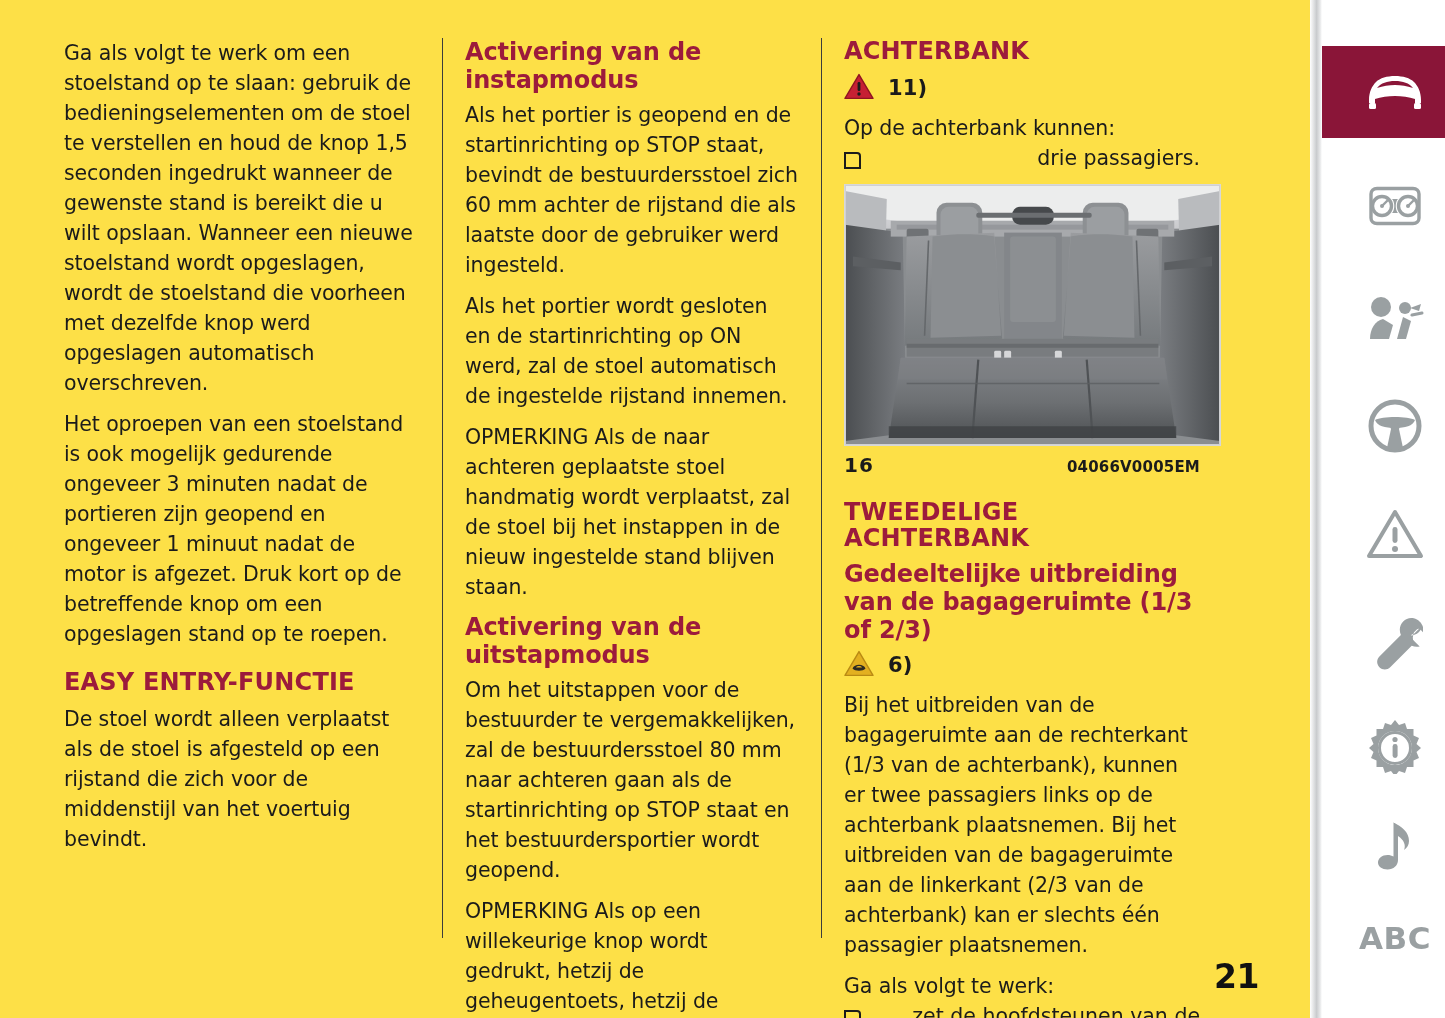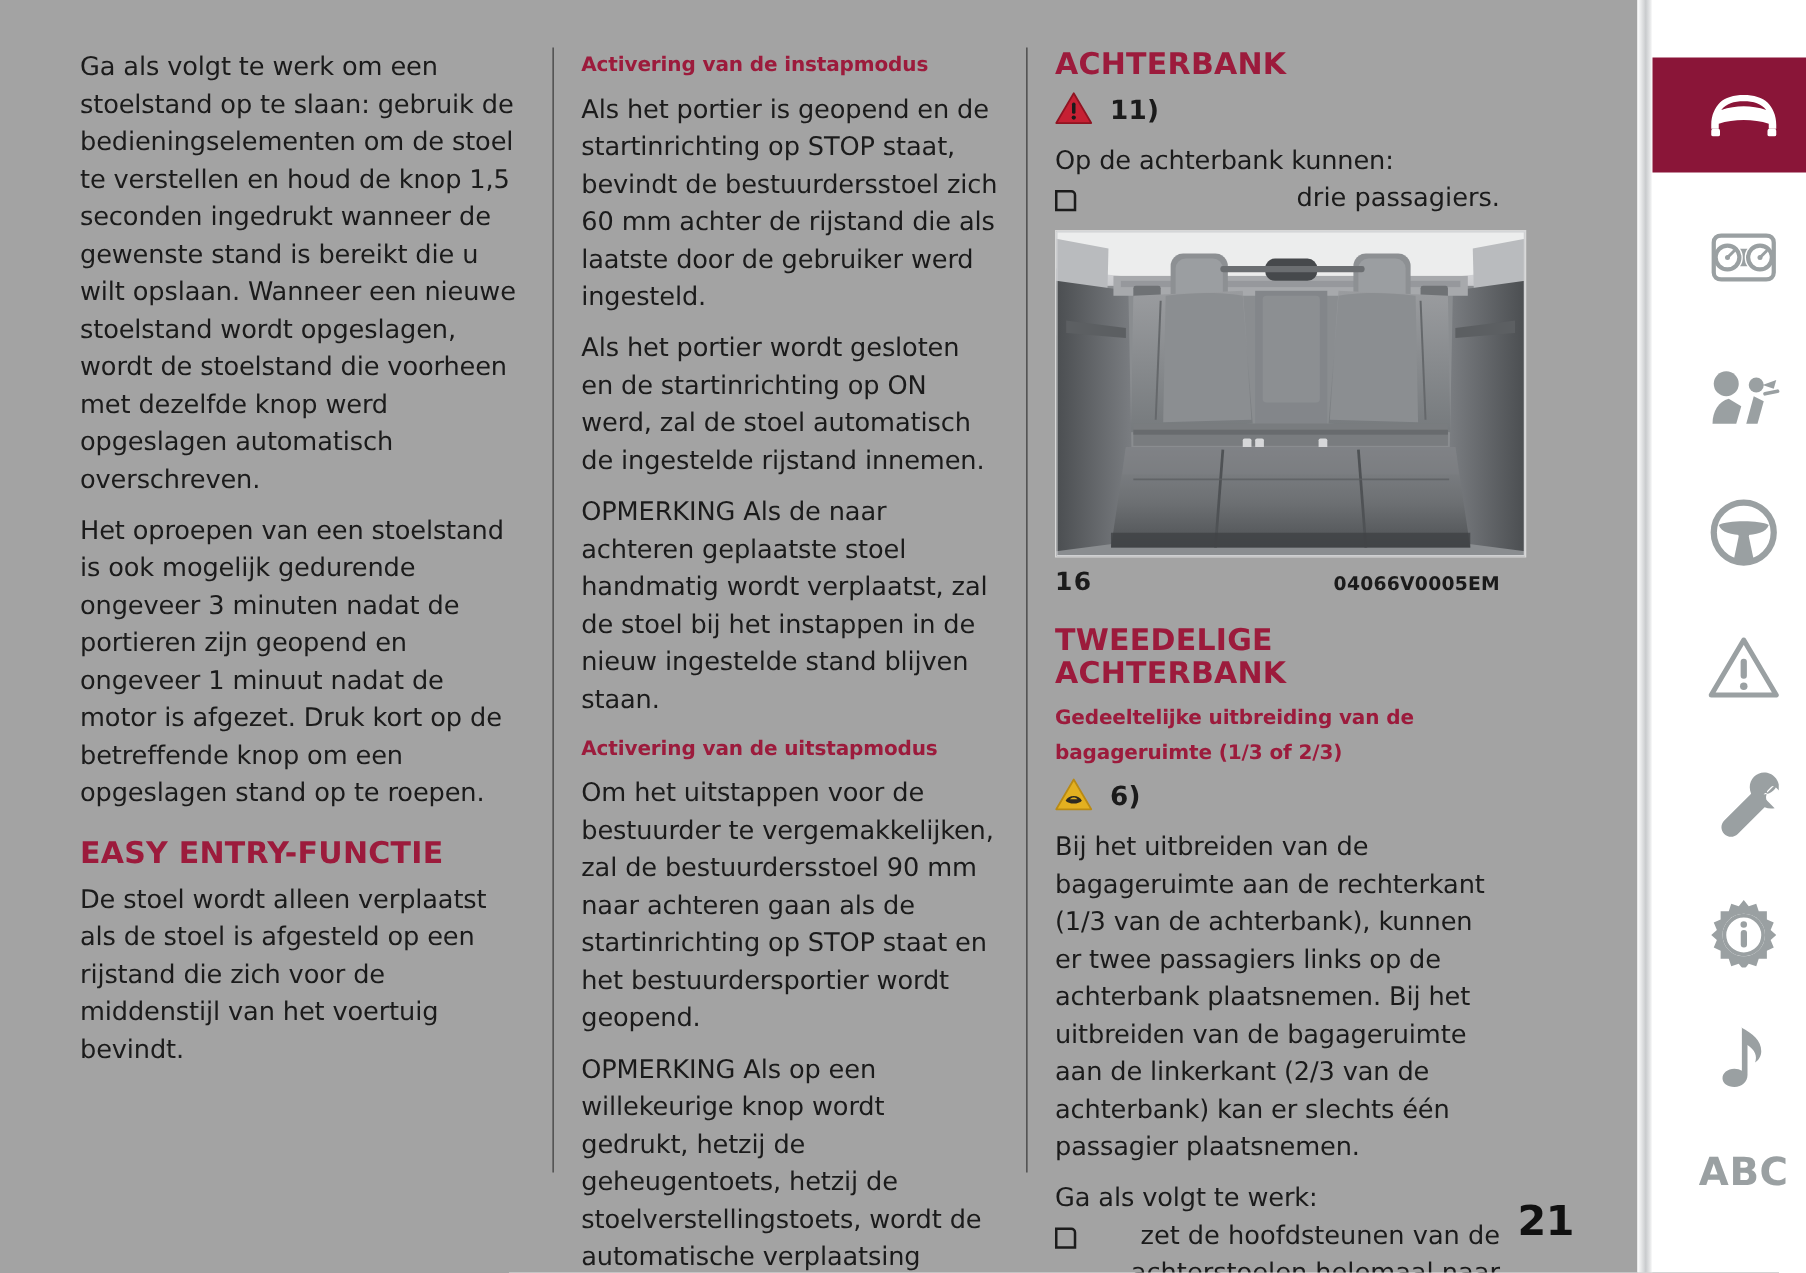--- a/index.html
+++ b/index.html
@@ -20,7 +20,7 @@
     left: 0; top: 0;
     width: 1445px;
     height: 1018px;
-    background: #a3a3a3;
+    background: #fde047;
   }
 
   

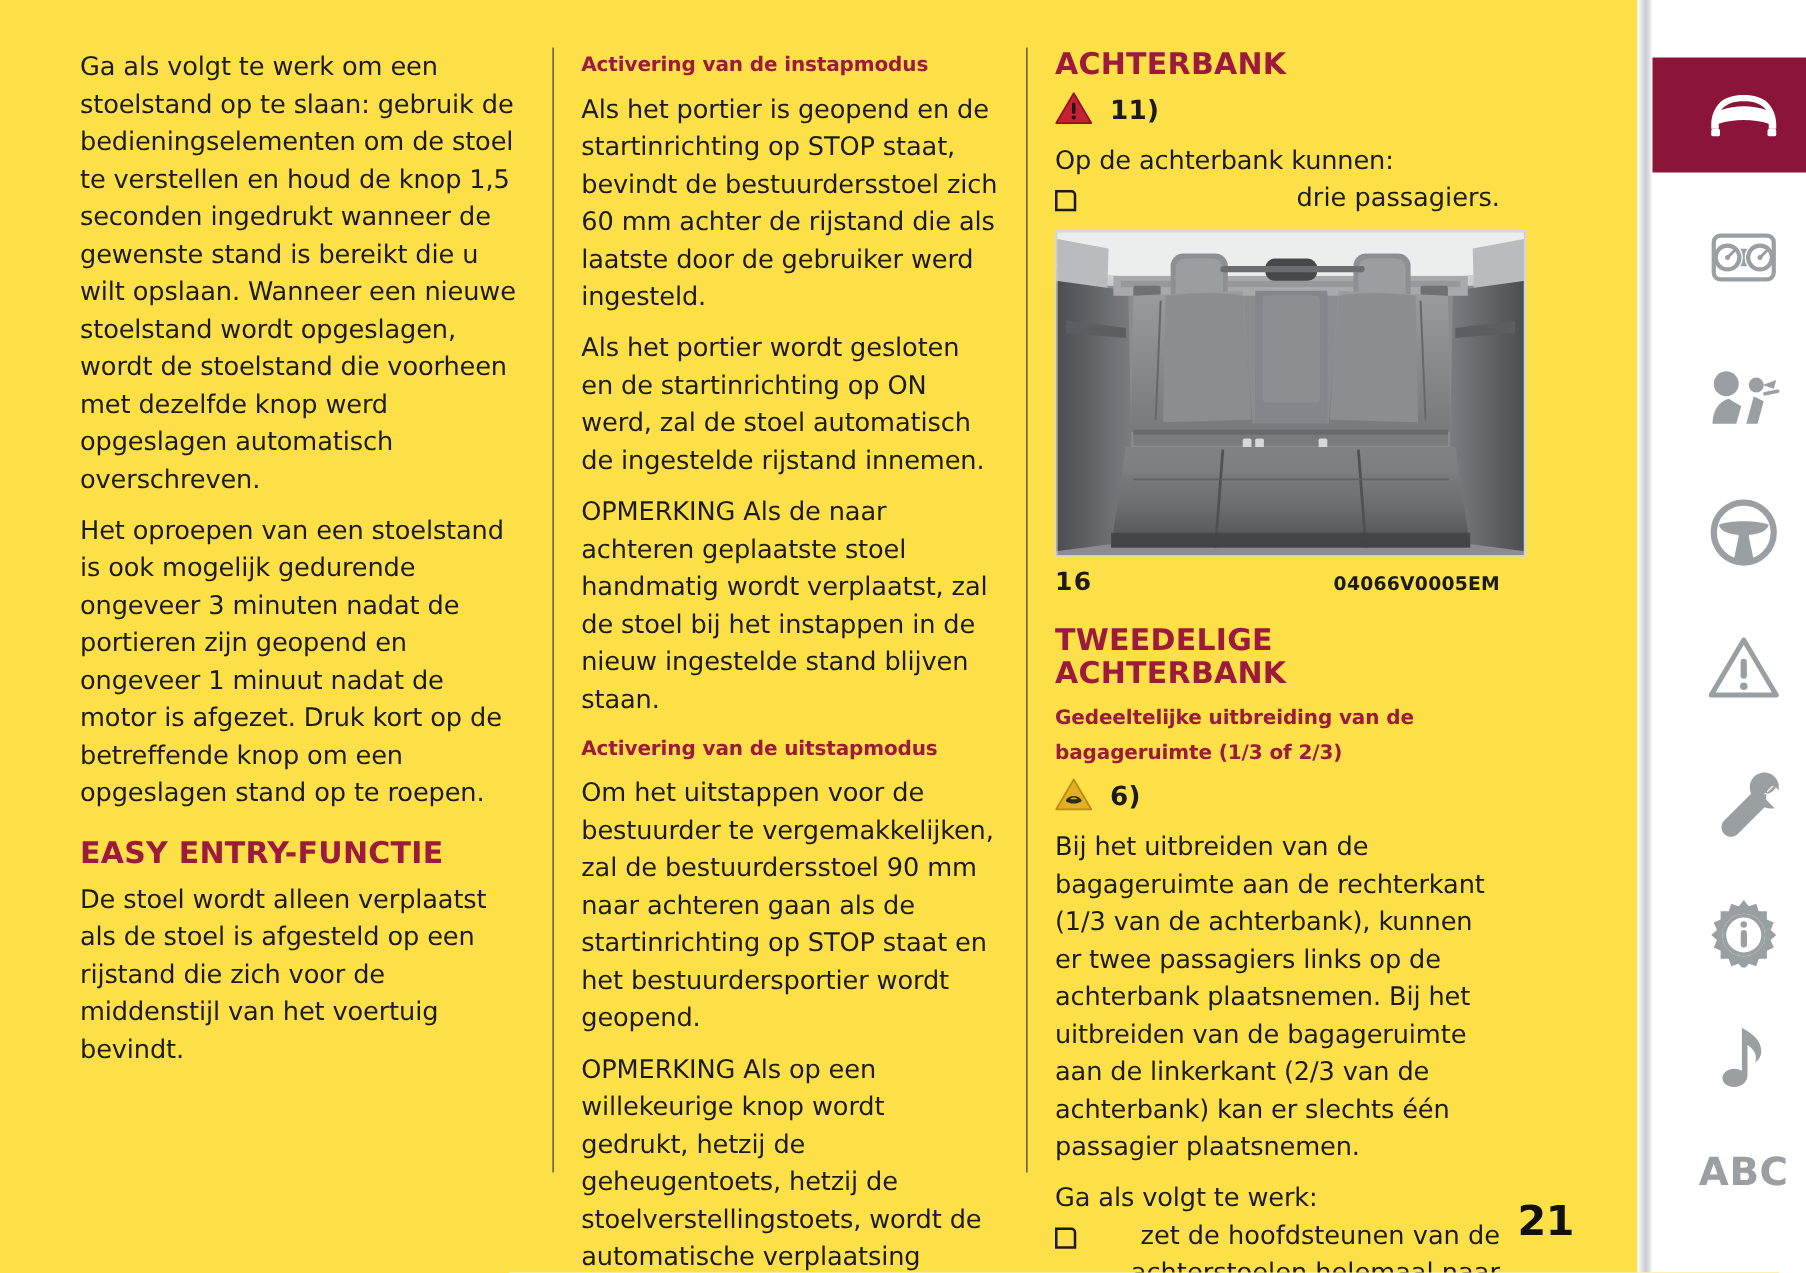--- a/index.html
+++ b/index.html
@@ -75,7 +75,7 @@
 
   h3.sub-head {
     margin: 0 0 6px 0;
-    font-size: 16px;
+    font-size: 24px;
     line-height: 28px;
     color: #9C1B3C;
     font-weight: 700;

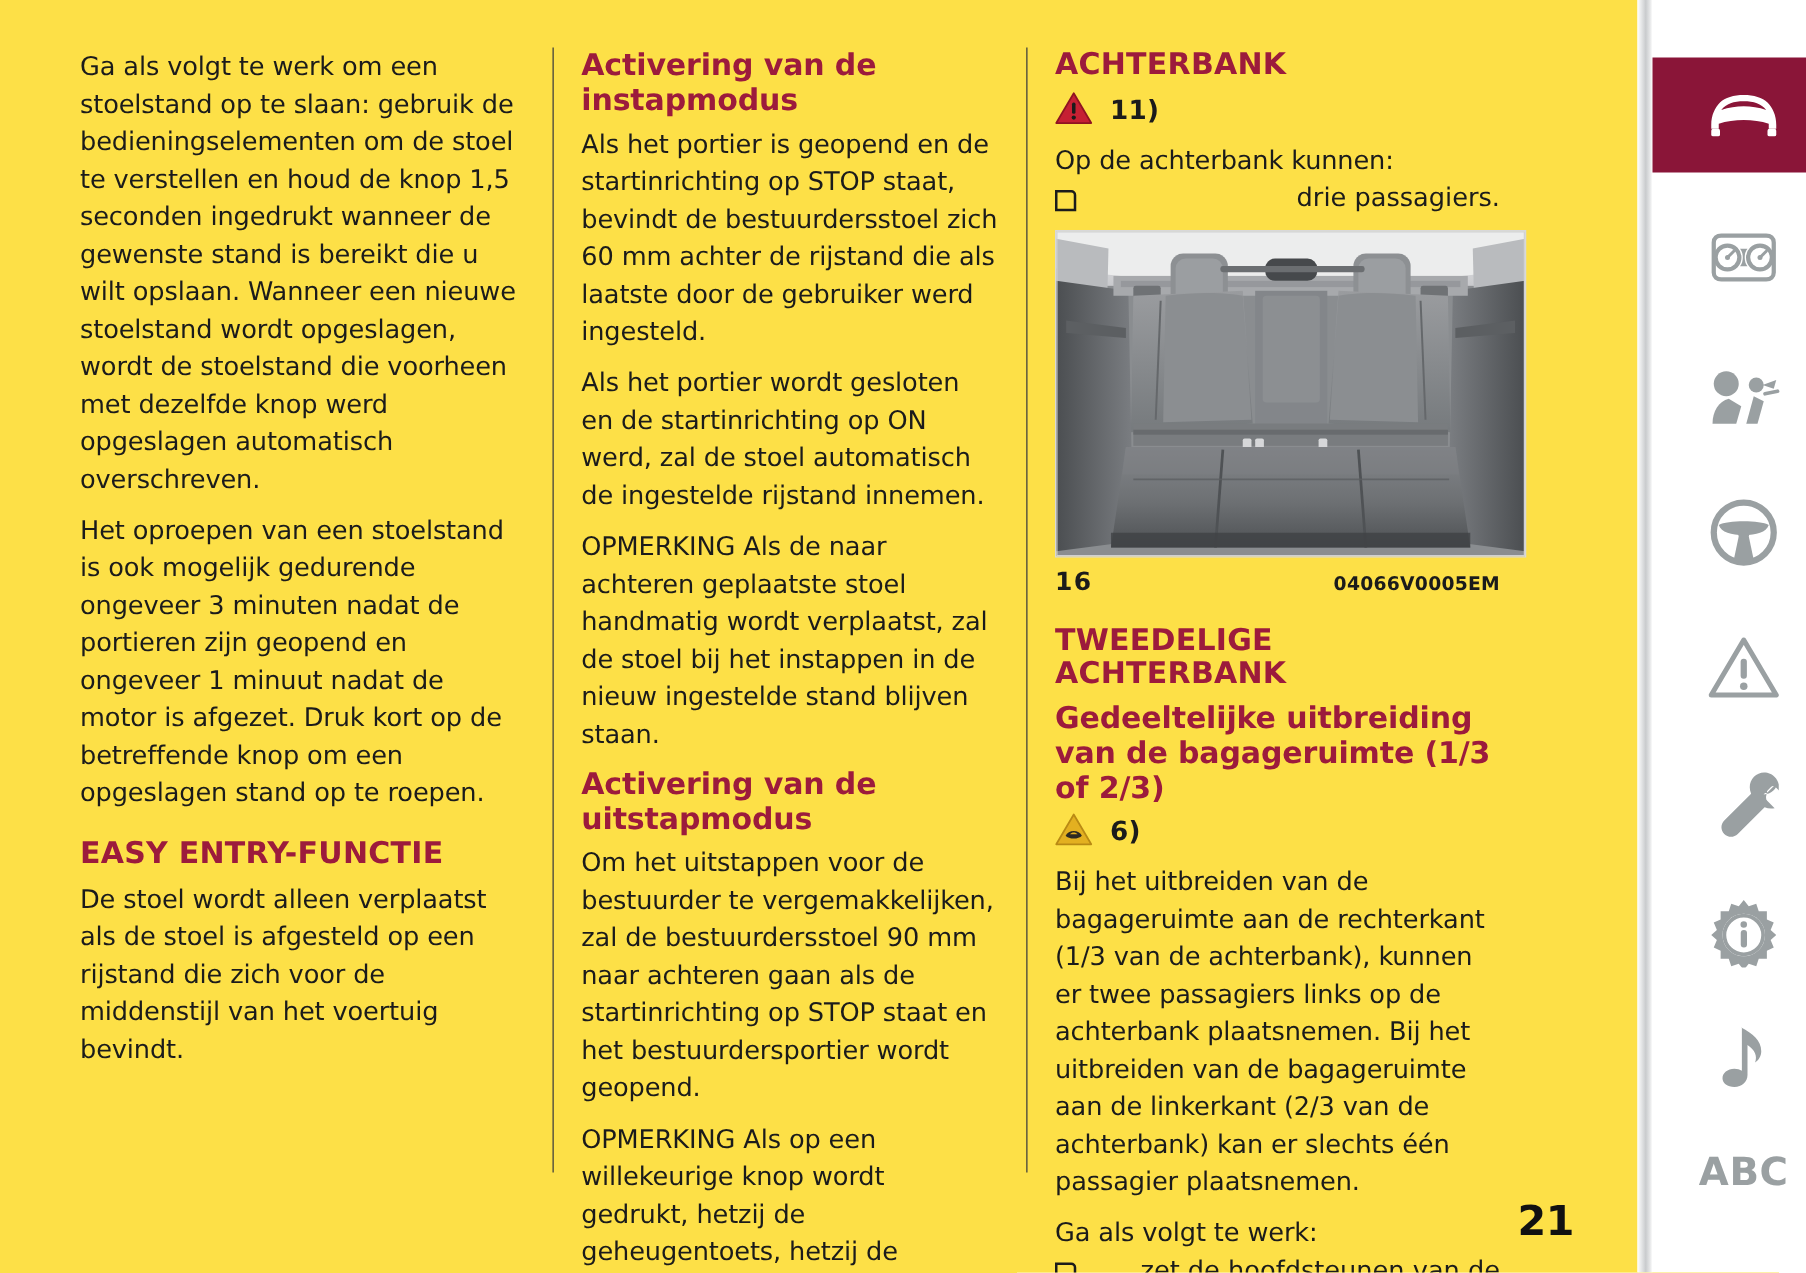--- a/index.html
+++ b/index.html
@@ -219,7 +219,7 @@
       <p class="body">Als het portier wordt gesloten en de startinrichting op ON werd, zal de stoel automatisch de ingestelde rijstand innemen.</p>
       <p class="body">OPMERKING Als de naar achteren geplaatste stoel handmatig wordt verplaatst, zal de stoel bij het instappen in de nieuw ingestelde stand blijven staan.</p>
       <h3 class="sub-head spaced">Activering van de uitstapmodus</h3>
-      <p class="body">Om het uitstappen voor de bestuurder te vergemakkelijken, zal de bestuurdersstoel 90 mm naar achteren gaan als de startinrichting op STOP staat en het bestuurdersportier wordt geopend.</p>
+      <p class="body">Om het uitstappen voor de bestuurder te vergemakkelijken, zal de bestuurdersstoel 80 mm naar achteren gaan als de startinrichting op STOP staat en het bestuurdersportier wordt geopend.</p>
       <p class="body">OPMERKING Als op een willekeurige knop wordt gedrukt, hetzij de geheugentoets, hetzij de stoelverstellingstoets, wordt de automatische verplaatsing onmiddellijk onderbroken (paniekknop). Om de onderbroken functie te voltooien, moet die opnieuw worden uitgevoerd.</p>
     </div>
 

